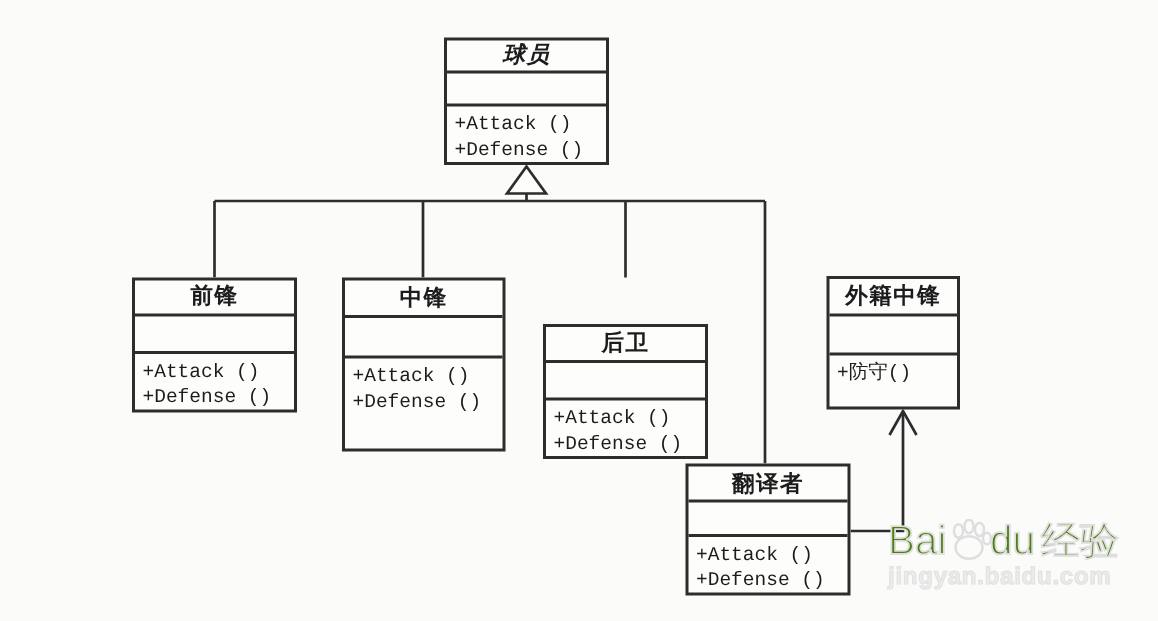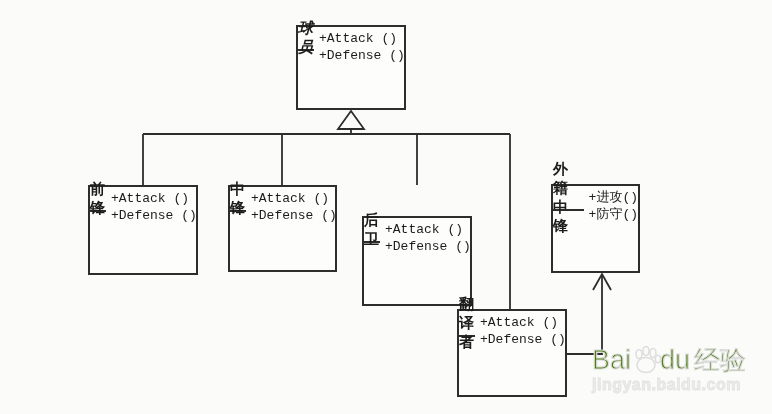--- a/index.html
+++ b/index.html
@@ -22,7 +22,7 @@
     background:#fdfdfc;
     border:2px solid #2d2d2d;
     box-sizing:border-box;
-    display:flex;flex-direction:row;
+    display:flex;flex-direction:column;
   }
   .uml-class .cname{
     display:flex;align-items:center;justify-content:center;

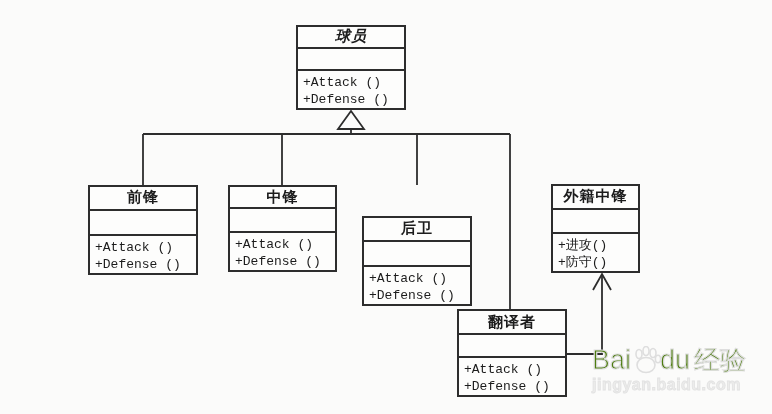--- a/index.html
+++ b/index.html
@@ -98,7 +98,7 @@
     <div class="cmethods"><div>+Attack ()</div><div>+Defense ()</div></div>
   </div>
 
-  <div class="uml-class" style="left:228px;top:185px;width:109px;height:87px;">
+  <div class="uml-class" style="left:228px;top:185px;width:109px;height:116px;">
     <div class="cname" style="height:23px;">中锋</div>
     <div class="cattrs" style="height:25px;"></div>
     <div class="cmethods"><div>+Attack ()</div><div>+Defense ()</div></div>

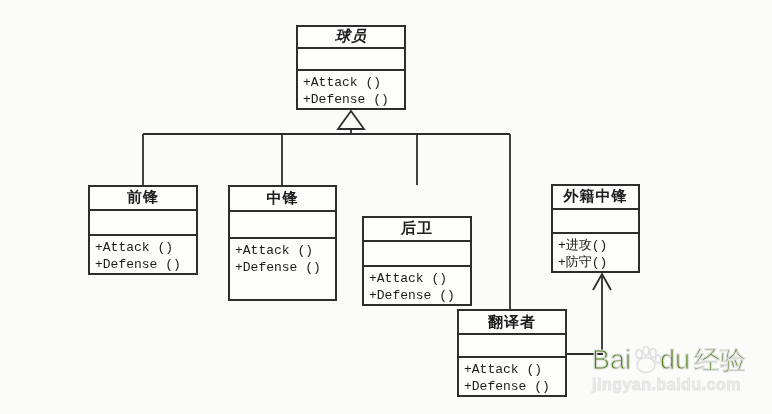--- a/index.html
+++ b/index.html
@@ -113,7 +113,7 @@
   <div class="uml-class" style="left:551px;top:184px;width:89px;height:89px;">
     <div class="cname" style="height:23px;">外籍中锋</div>
     <div class="cattrs" style="height:24px;"></div>
-    <div class="cmethods"><div>+进攻()</div><div>+防守()</div></div>
+    <div class="cmethods"><div>+防守()</div></div>
   </div>
 
   <div class="uml-class" style="left:457px;top:309px;width:110px;height:88px;">

